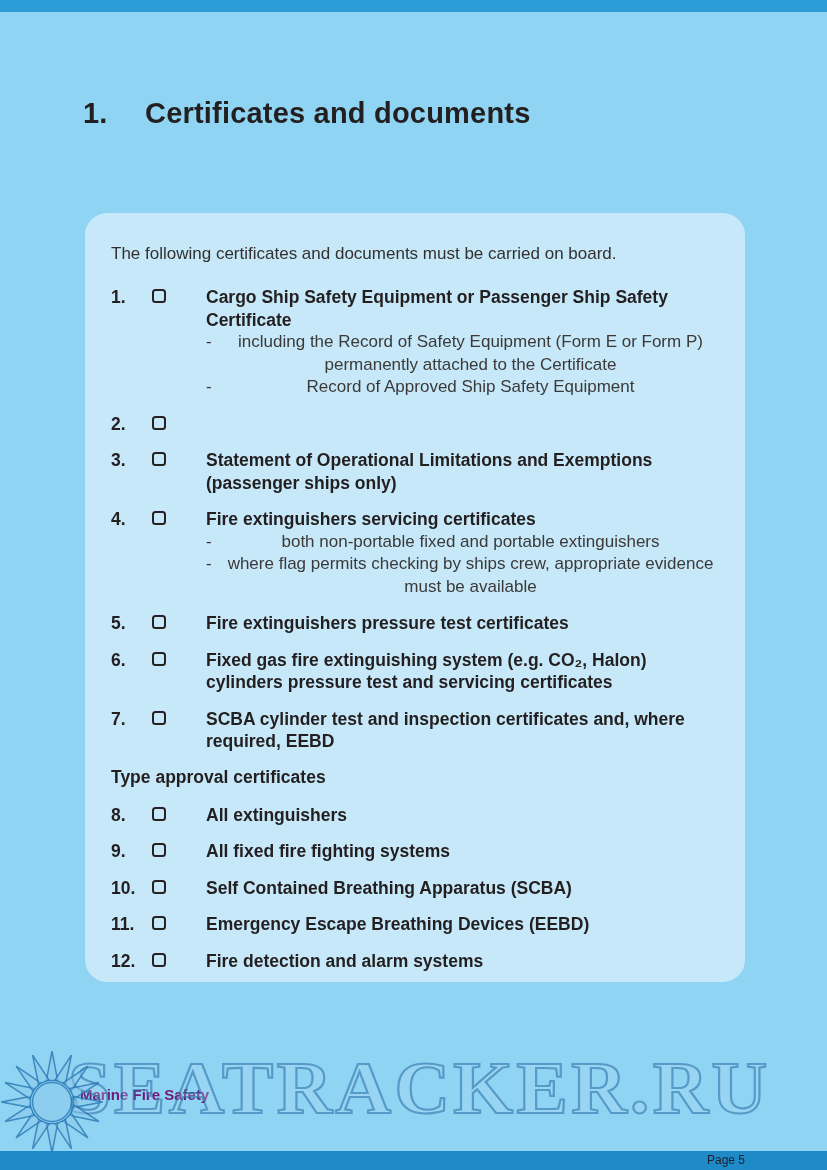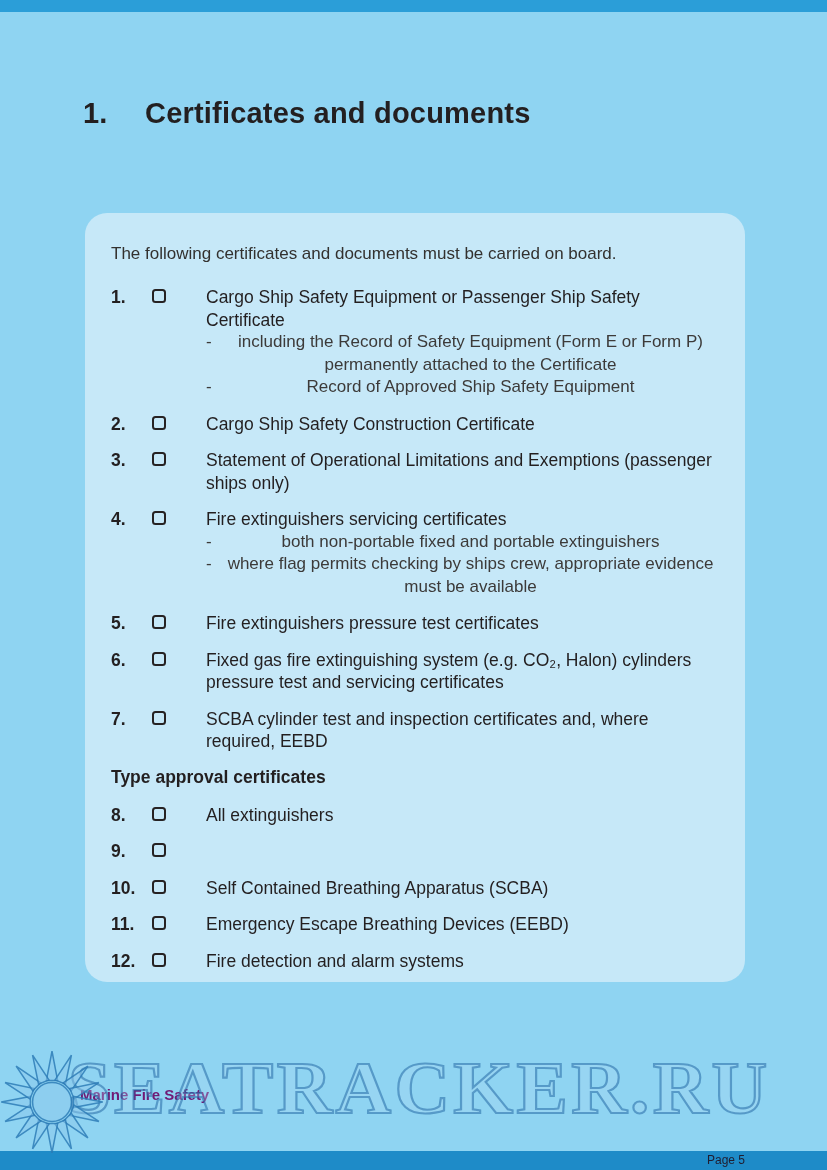--- a/index.html
+++ b/index.html
@@ -31,7 +31,7 @@
     display:block; width:14px; height:14px; margin-top:3px;
     border:2.2px solid #262223; border-radius:3.5px; background:transparent;
   }
-  .item-bold { font-weight:normal; font-size:17.5px; line-height:22.5px; color:#231f20; }
+  .item-bold { font-weight:bold; font-size:17.5px; line-height:22.5px; color:#231f20; }
   .sub { display:flex; font-size:17px; line-height:22.5px; color:#3c3a39; }
   .sub .dash { flex:0 0 16px; }
   .sub .sub-text { flex:1;text-align:center; }

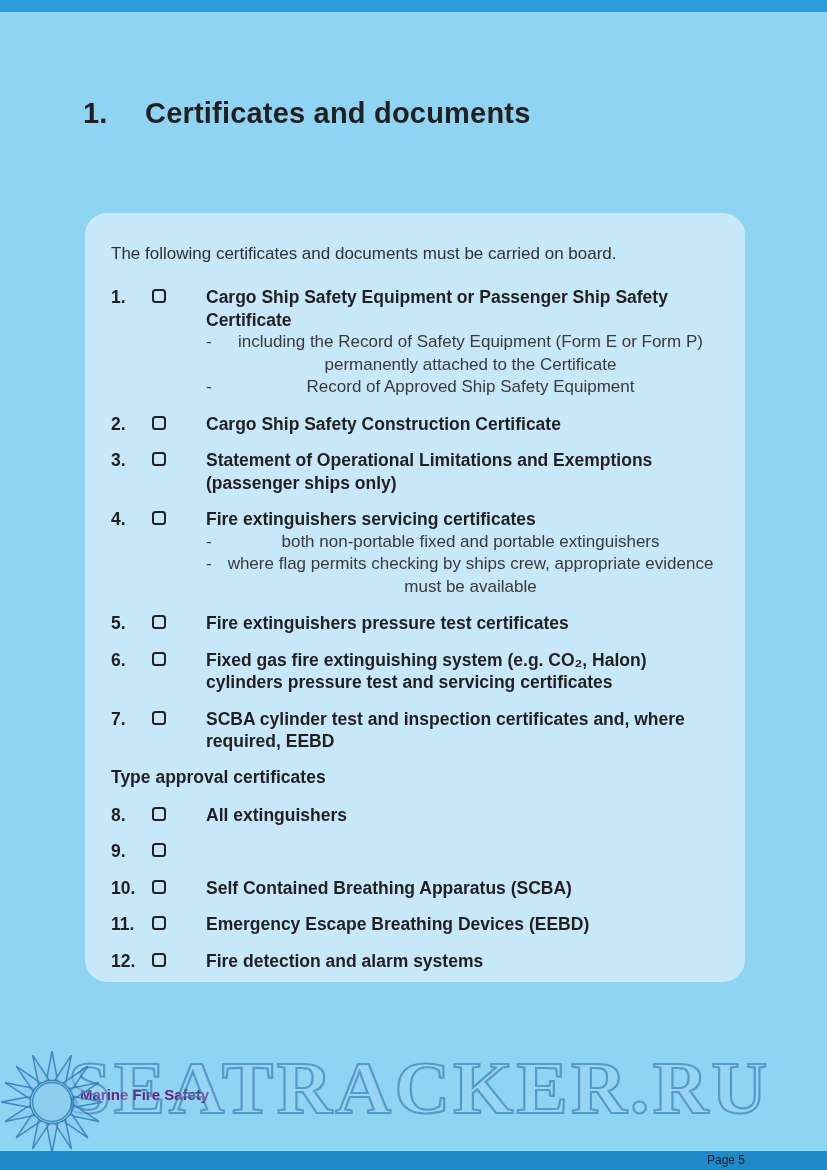--- a/index.html
+++ b/index.html
@@ -86,9 +86,6 @@
           <div class="item-num">2.</div>
           <div class="box-col">
             <span class="checkbox"></span>
-          </div>
-          <div class="item-text">
-            <div class="item-bold">Cargo Ship Safety Construction Certificate</div>
           </div>
         </div>
         <div class="item-row">

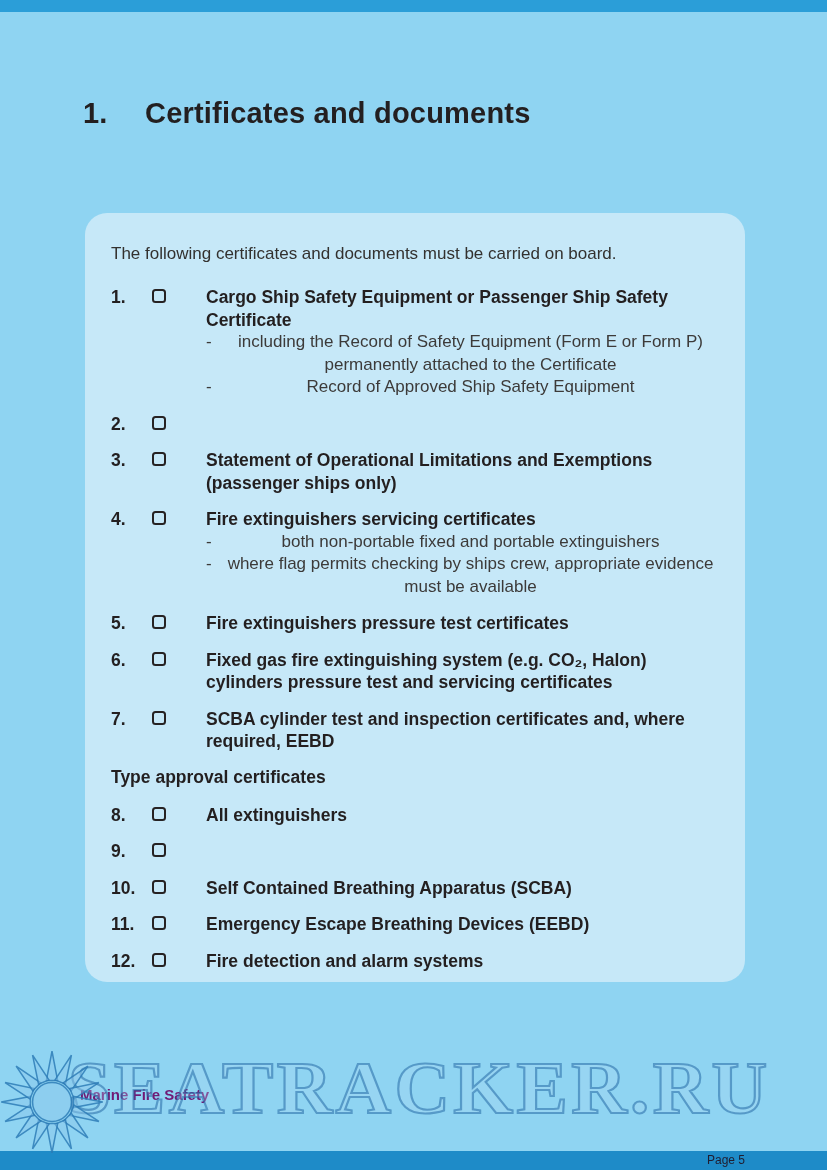--- a/index.html
+++ b/index.html
@@ -155,6 +155,9 @@
           <div class="item-num">9.</div>
           <div class="box-col">
             <span class="checkbox"></span>
+          </div>
+          <div class="item-text">
+            <div class="item-bold">All fixed fire fighting systems</div>
           </div>
         </div>
         <div class="item-row">

